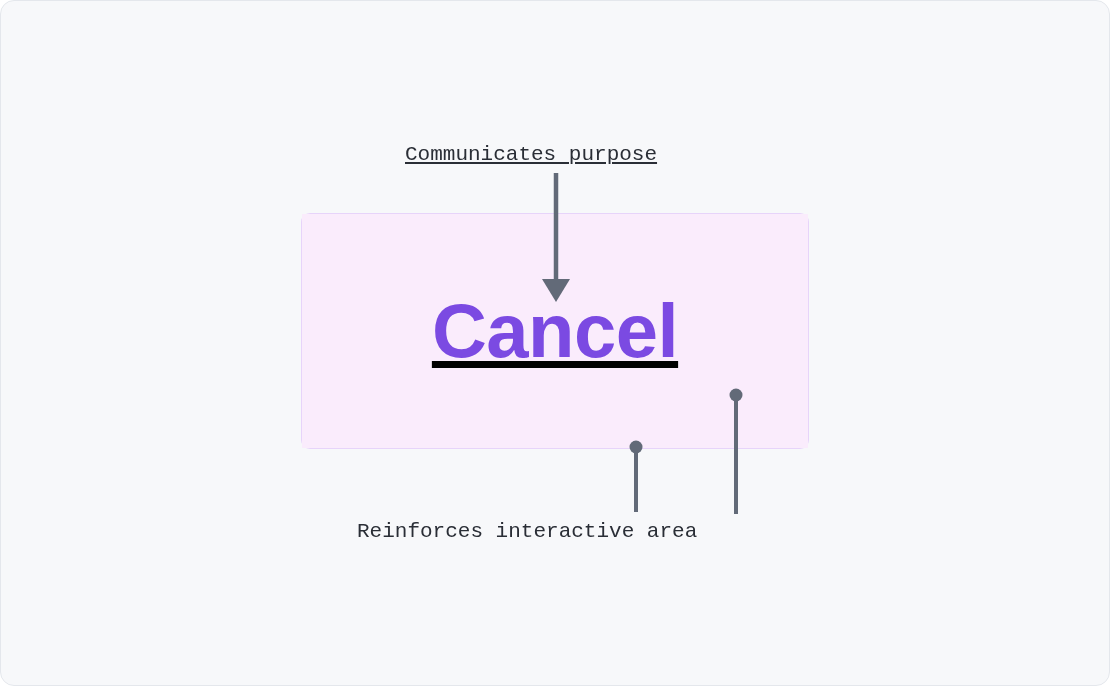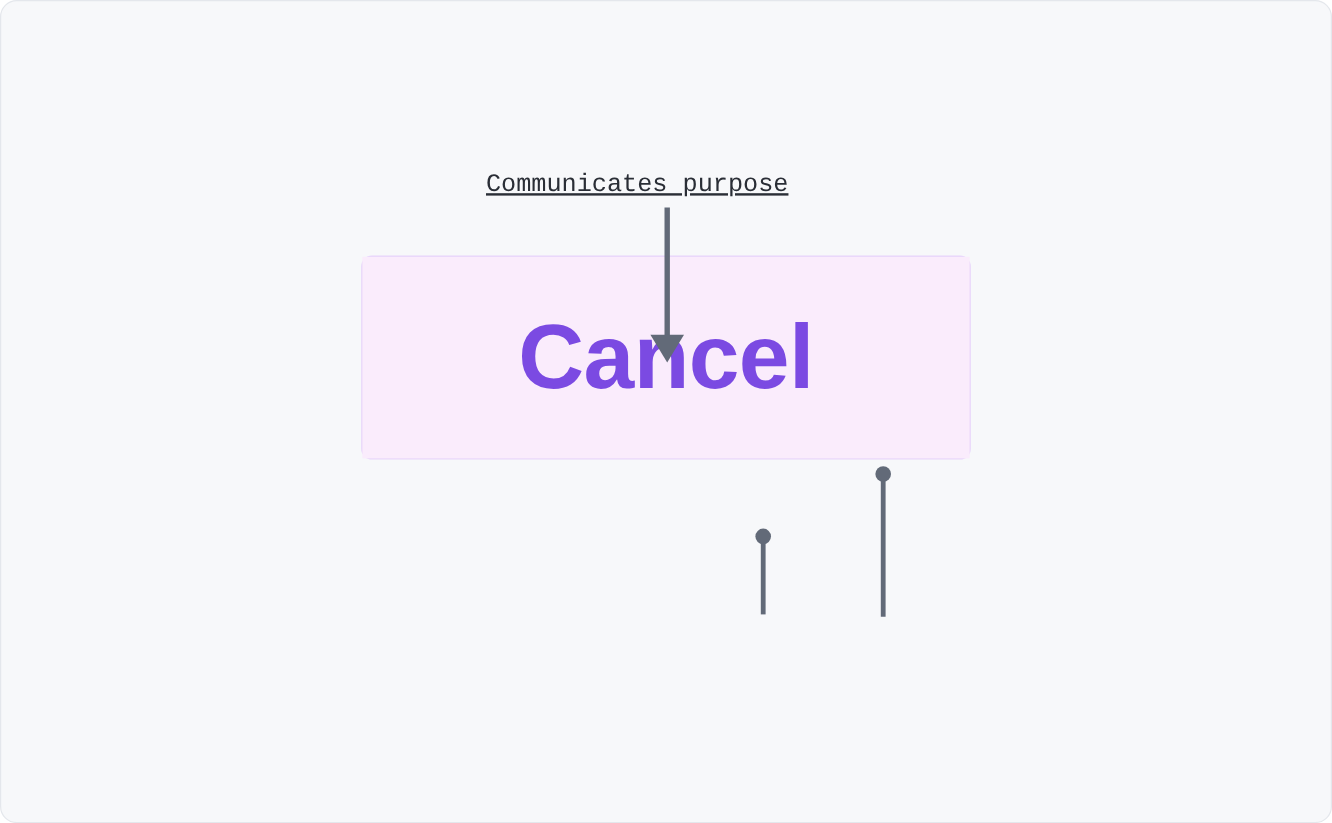--- a/index.html
+++ b/index.html
@@ -38,11 +38,12 @@
     left: 300px;
     top: 212px;
     width: 508px;
-    height: 170px;
+    height: 236px;
     background: #E7D4FA;
     border-radius: 9px;
     box-sizing: border-box;
     padding: 1px;
+    text-decoration: underline;
   }
   #button-inner {
     width: 100%;

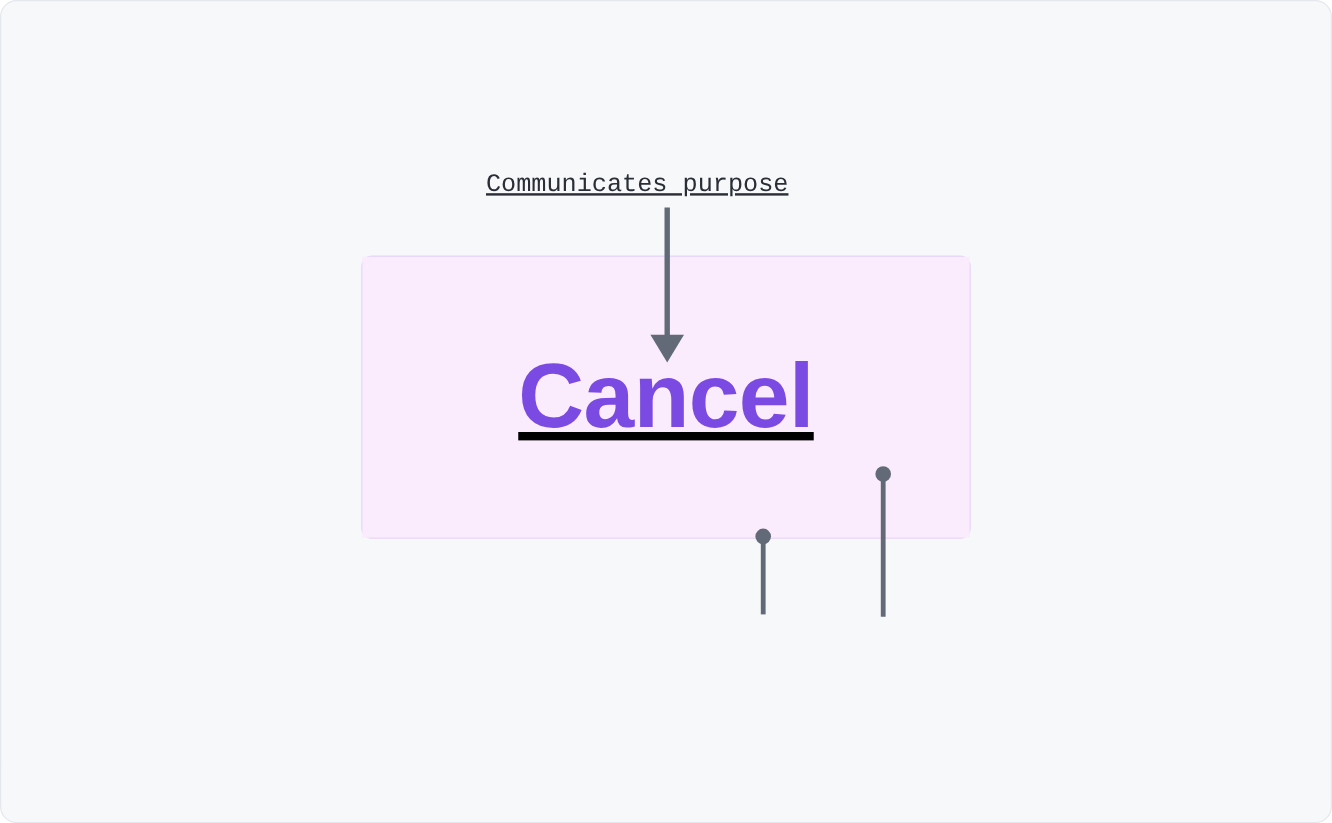--- a/index.html
+++ b/index.html
@@ -86,6 +86,7 @@
     </div>
   </div>
 
+  <div class="anno-label" id="label-bottom">Reinforces interactive area</div>
 
   <svg id="connectors" viewBox="0 0 1110 686">
 

